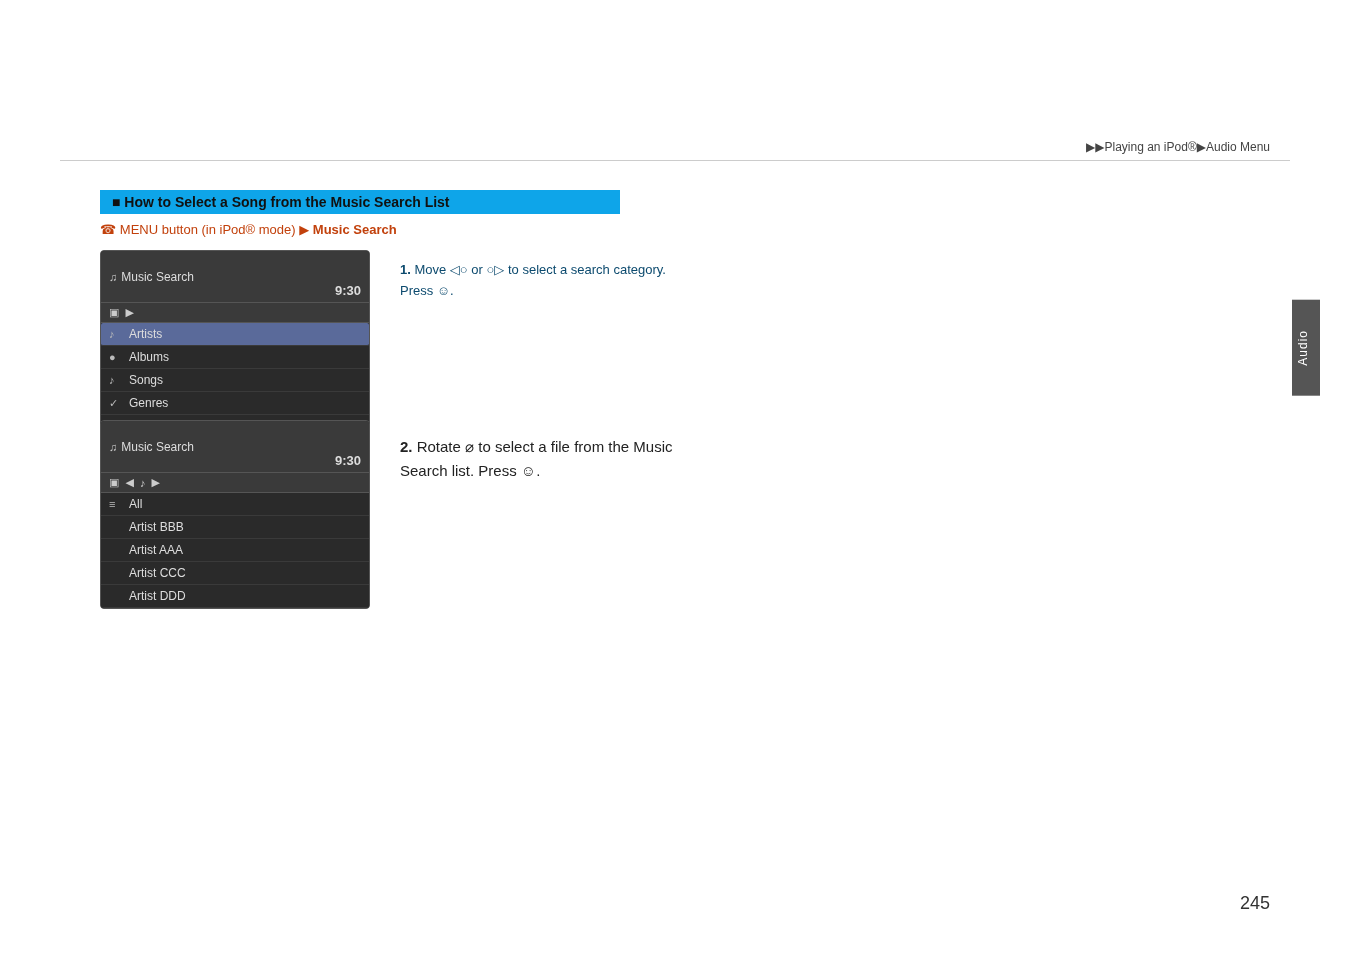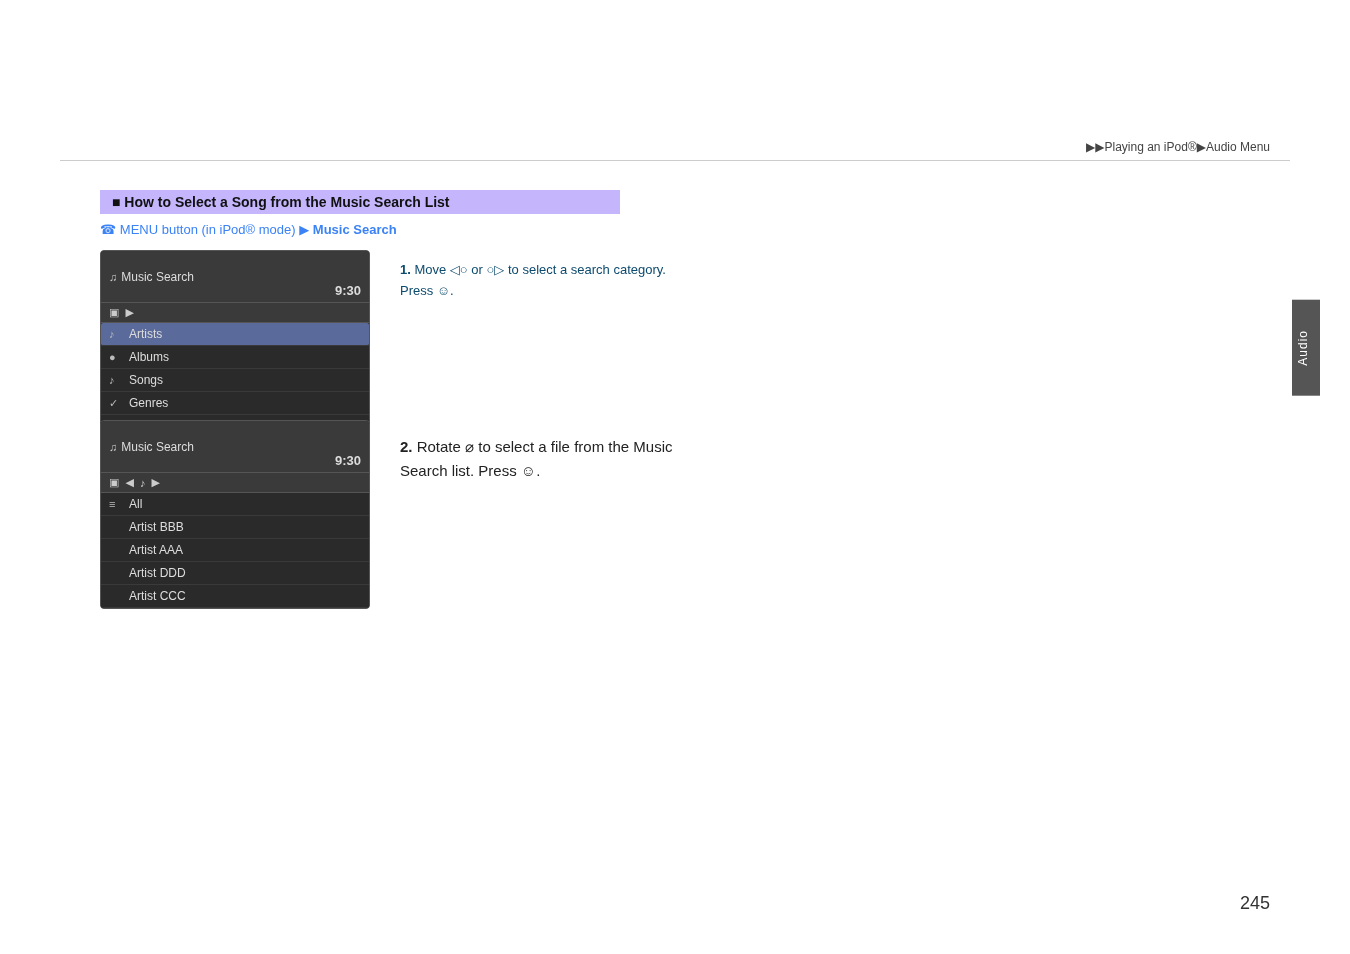--- a/index.html
+++ b/index.html
@@ -39,7 +39,7 @@
       position: absolute;
       top: 190px;
       left: 100px;
-      background: #c4b5fd;
+      background: #0ea5e9;
       padding: 4px 12px;
       font-size: 14px;
       font-weight: bold;

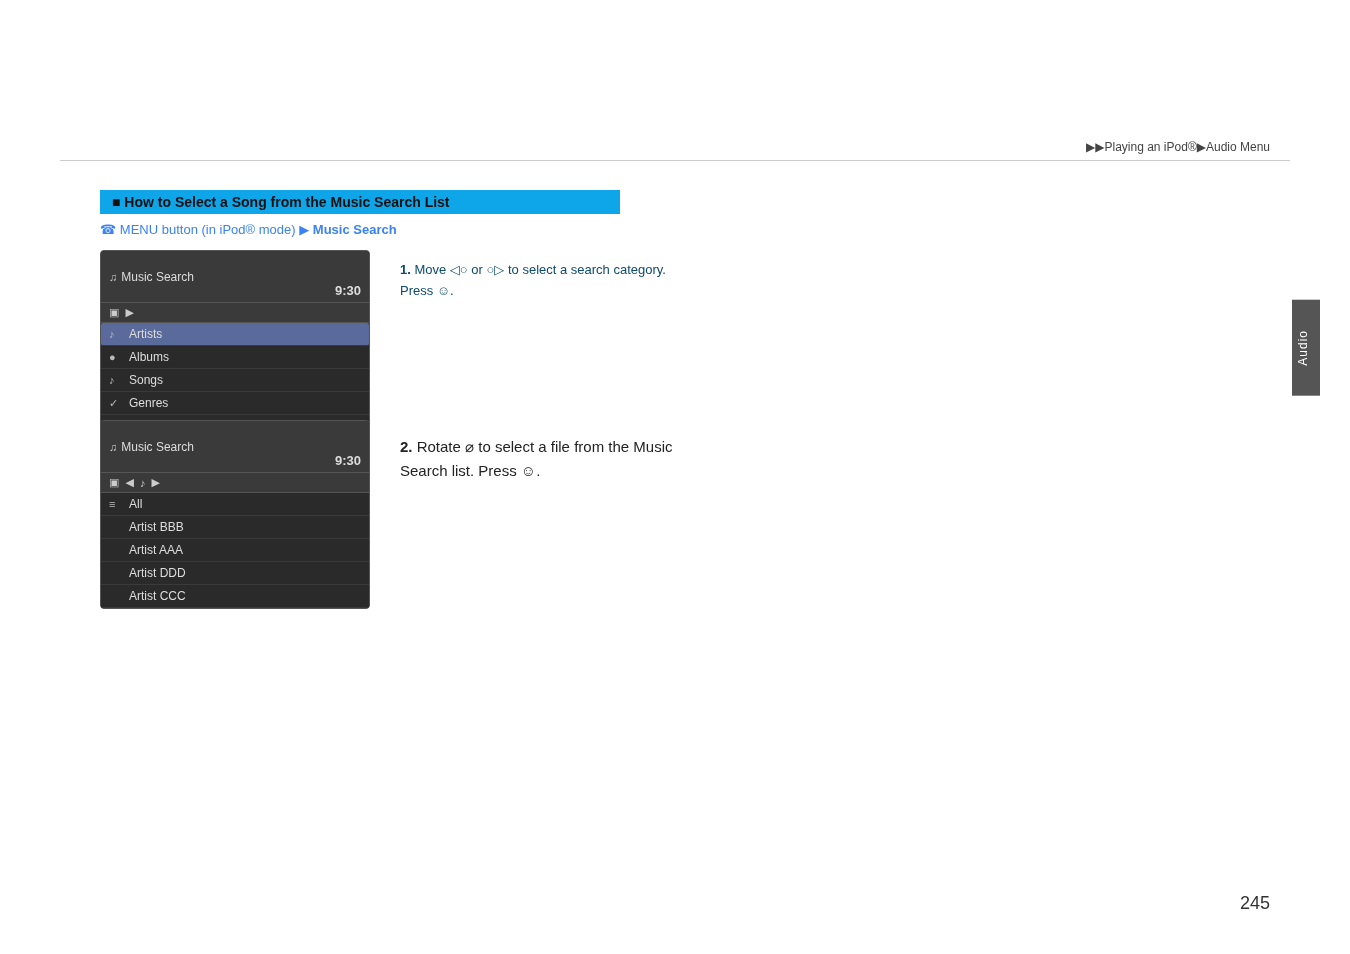--- a/index.html
+++ b/index.html
@@ -57,7 +57,7 @@
       top: 222px;
       left: 100px;
       font-size: 13px;
-      color: #3b82f6;
+      color: #c2410c;
     }
 
     

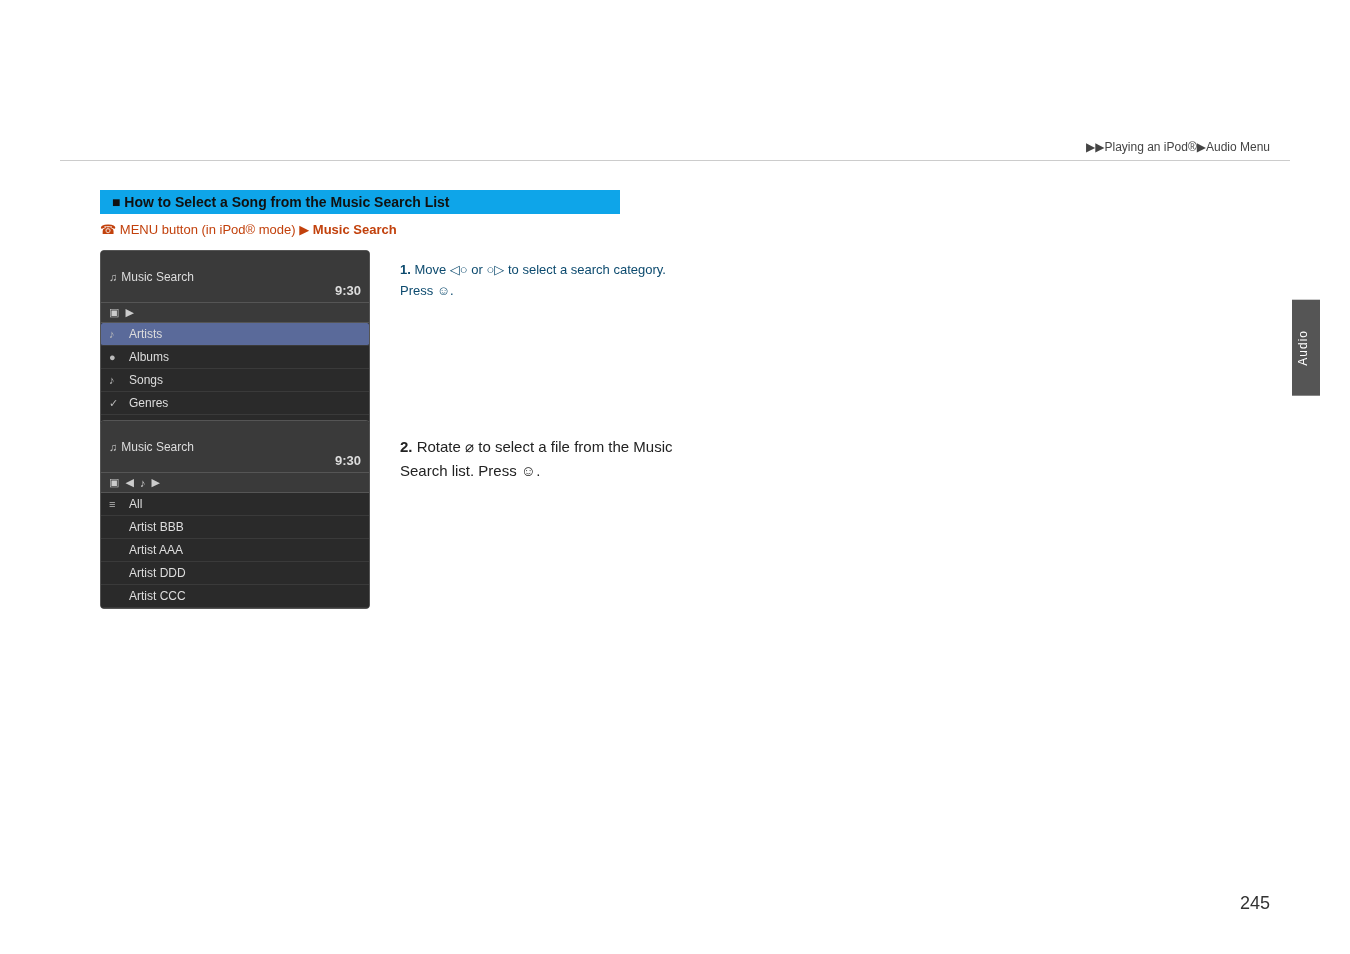--- a/index.html
+++ b/index.html
@@ -280,11 +280,11 @@
     </div>
     <div class="screen-item">
       <span class="item-icon"></span>
+      <span>Artist CCC</span>
+    </div>
+    <div class="screen-item">
+      <span class="item-icon"></span>
       <span>Artist DDD</span>
-    </div>
-    <div class="screen-item">
-      <span class="item-icon"></span>
-      <span>Artist CCC</span>
     </div>
   </div>
 </div>

